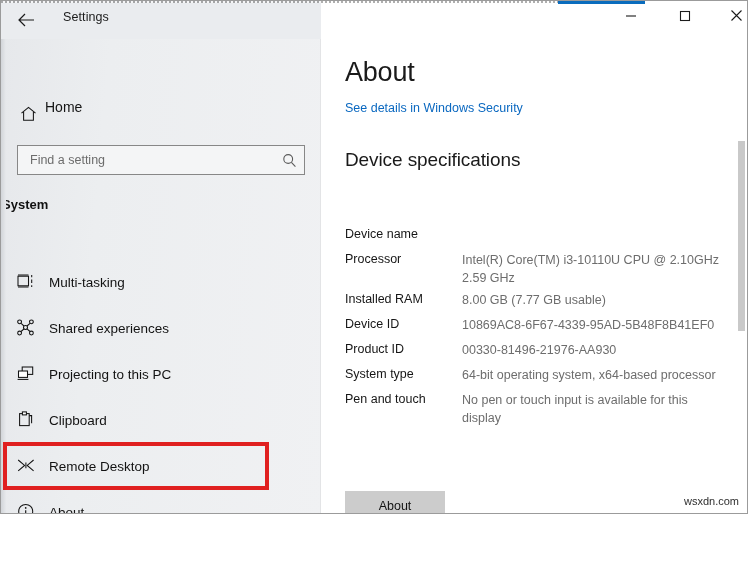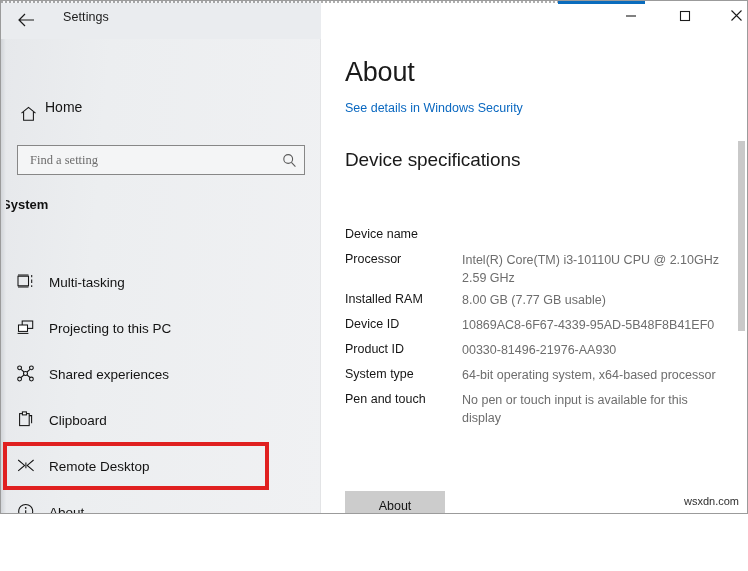--- a/index.html
+++ b/index.html
@@ -53,7 +53,7 @@
              box-sizing:border-box;border:1px solid #878787;background:#f4f5f6;
              display:flex;align-items:center;}
   .searchbox input{border:0;outline:0;background:transparent;flex:1;
-                   font-family:Liberation Serif, serif;font-size:12.5px;color:#555;padding:0 0 0 12px;}
+                   font-family:Liberation Sans, sans-serif;font-size:12.5px;color:#555;padding:0 0 0 12px;}
   .searchbox input::placeholder{color:#6c6c6c;opacity:1;}
   .search-icon{width:30px;display:flex;align-items:center;justify-content:center;}
 

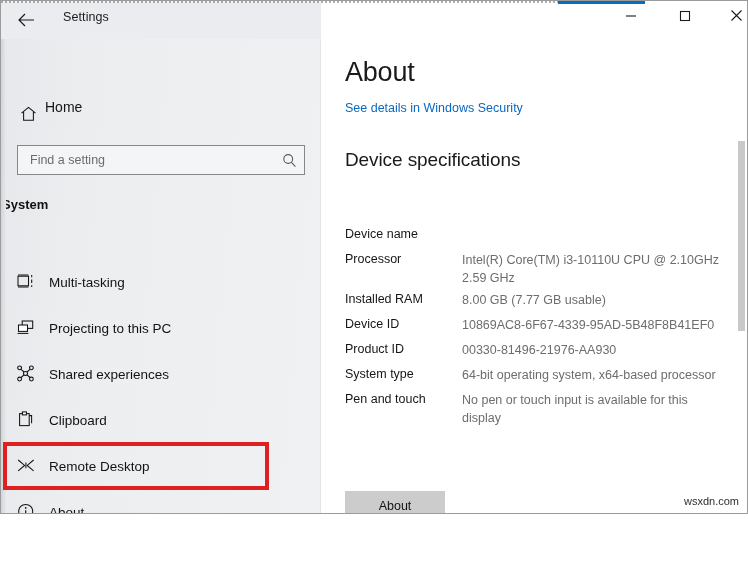--- a/index.html
+++ b/index.html
@@ -189,17 +189,6 @@
       <div class="nav-item">
         <span class="nav-icon">
           <svg width="18" height="17" viewBox="0 0 18 17">
-            <rect x="5.2" y="2" width="10.5" height="7.4" fill="none" stroke="#131313" stroke-width="1.05"></rect>
-            <rect x="1.5" y="6" width="9" height="6.4" fill="#fff" stroke="#131313" stroke-width="1.05"></rect>
-            <path d="M0.6 14.4 H11.4" stroke="#131313" stroke-width="1.05"></path>
-          </svg>
-        </span>
-        <span class="nav-label">Projecting to this PC</span>
-      </div>
-
-      <div class="nav-item">
-        <span class="nav-icon">
-          <svg width="18" height="17" viewBox="0 0 18 17">
             <circle cx="2.6" cy="2.8" r="1.9" fill="none" stroke="#131313" stroke-width="1.05"></circle>
             <circle cx="14.4" cy="2.8" r="1.9" fill="none" stroke="#131313" stroke-width="1.05"></circle>
             <circle cx="2.6" cy="14" r="1.9" fill="none" stroke="#131313" stroke-width="1.05"></circle>
@@ -214,6 +203,17 @@
       <div class="nav-item">
         <span class="nav-icon">
           <svg width="18" height="17" viewBox="0 0 18 17">
+            <rect x="5.2" y="2" width="10.5" height="7.4" fill="none" stroke="#131313" stroke-width="1.05"></rect>
+            <rect x="1.5" y="6" width="9" height="6.4" fill="#fff" stroke="#131313" stroke-width="1.05"></rect>
+            <path d="M0.6 14.4 H11.4" stroke="#131313" stroke-width="1.05"></path>
+          </svg>
+        </span>
+        <span class="nav-label">Projecting to this PC</span>
+      </div>
+
+      <div class="nav-item">
+        <span class="nav-icon">
+          <svg width="18" height="17" viewBox="0 0 18 17">
             <rect x="2.6" y="2.6" width="9.6" height="12" fill="none" stroke="#131313" stroke-width="1.05"></rect>
             <rect x="5.4" y="0.9" width="4" height="3" fill="#fff" stroke="#131313" stroke-width="1.05"></rect>
             <path d="M12.2 4.6 H14.6 V12.2" fill="none" stroke="#131313" stroke-width="1.05"></path>

